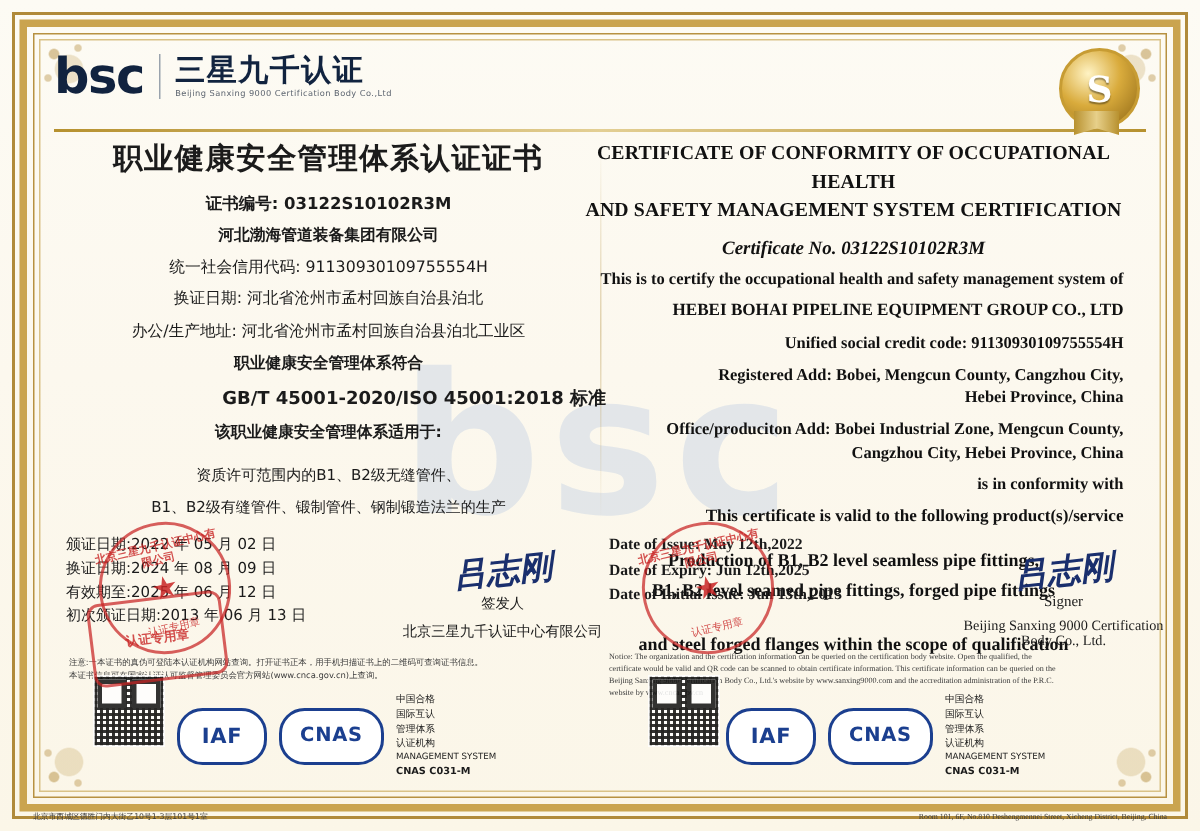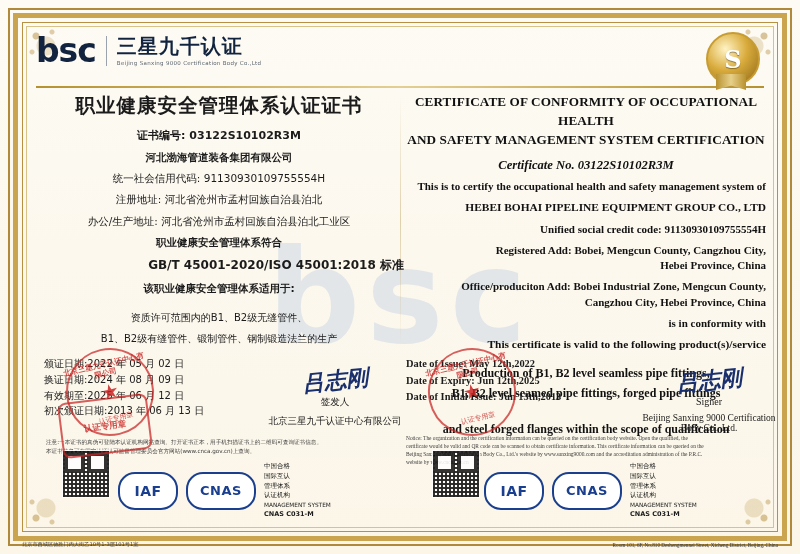--- a/index.html
+++ b/index.html
@@ -110,7 +110,7 @@
     position:absolute;top:92px;z-index:2;
   }
   .col-cn{left:34px;width:370px;text-align:center;}
-  .col-en{left:406px;width:360px;text-align:center;}
+  .col-en{left:389px;width:360px;text-align:center;}
 
   .cn-title{
     font-family:"DejaVu Sans", sans-serif;

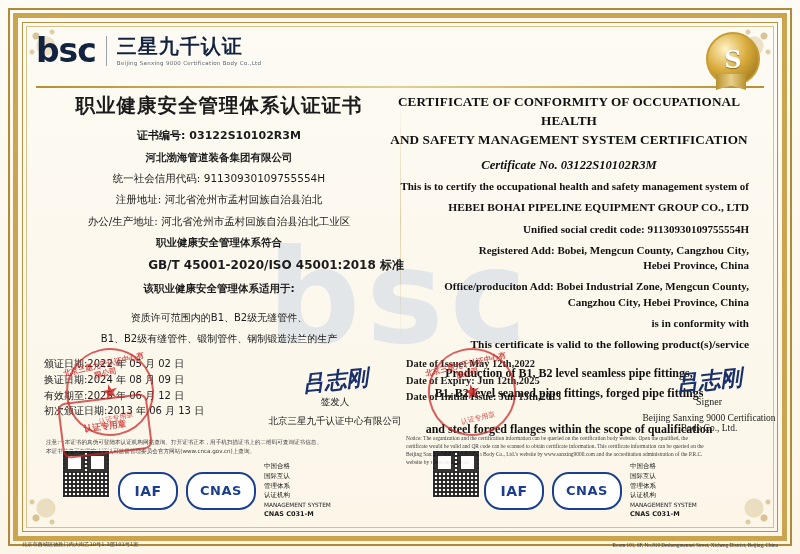--- a/index.html
+++ b/index.html
@@ -331,7 +331,7 @@
     </div>
     <div class="cn-line b">河北渤海管道装备集团有限公司</div>
     <div class="cn-line">统一社会信用代码: 91130930109755554H</div>
-    <div class="cn-line">注册地址: 河北省沧州市孟村回族自治县泊北</div>
+    <div class="cn-line">换证日期: 河北省沧州市孟村回族自治县泊北</div>
     <div class="cn-line">办公/生产地址: 河北省沧州市孟村回族自治县泊北工业区</div>
     <div class="cn-line b">职业健康安全管理体系符合</div>
     <div class="cn-std">GB/T 45001-2020/ISO 45001:2018 标准</div>

